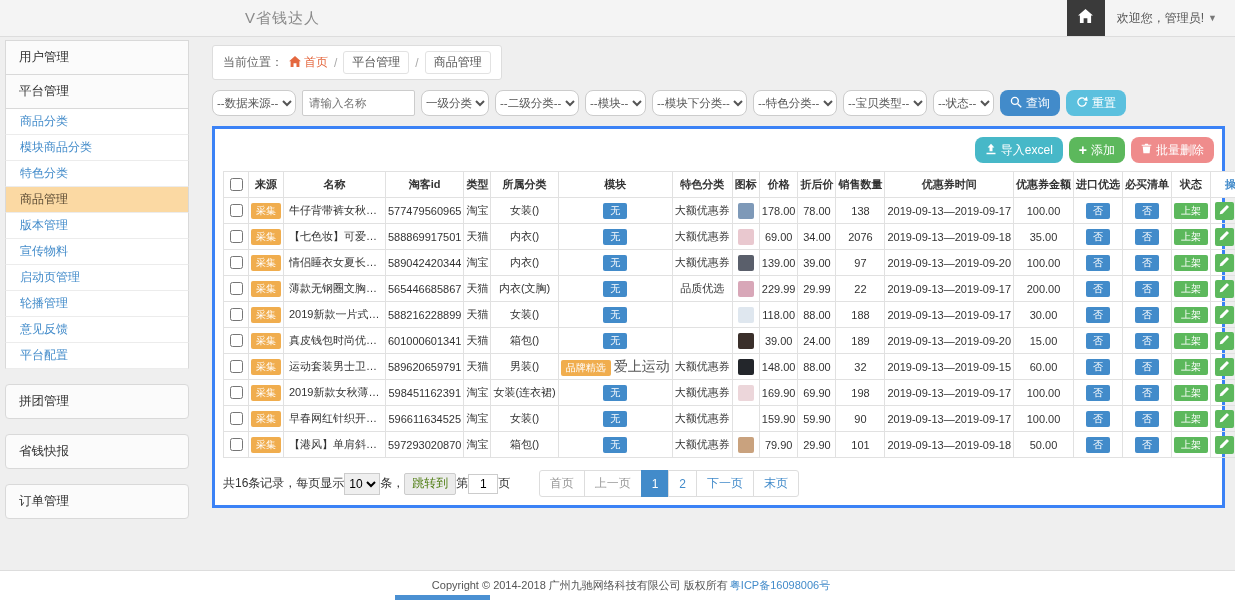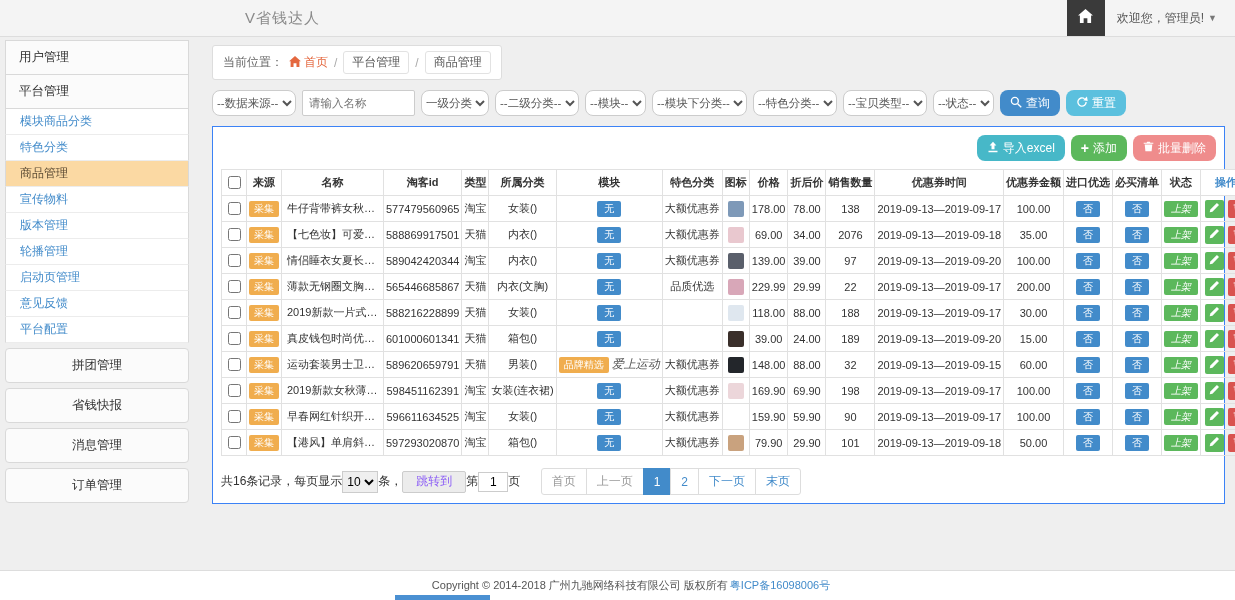--- a/index.html
+++ b/index.html
@@ -99,6 +99,7 @@
   <div class="menu">
       <div class="menu-top">用户管理</div>
       <div class="menu-top">平台管理</div>
+      <div class="menu-sub">商品分类</div>
       <div class="menu-sub">模块商品分类</div>
       <div class="menu-sub">特色分类</div>
       <div class="menu-sub active">商品管理</div>

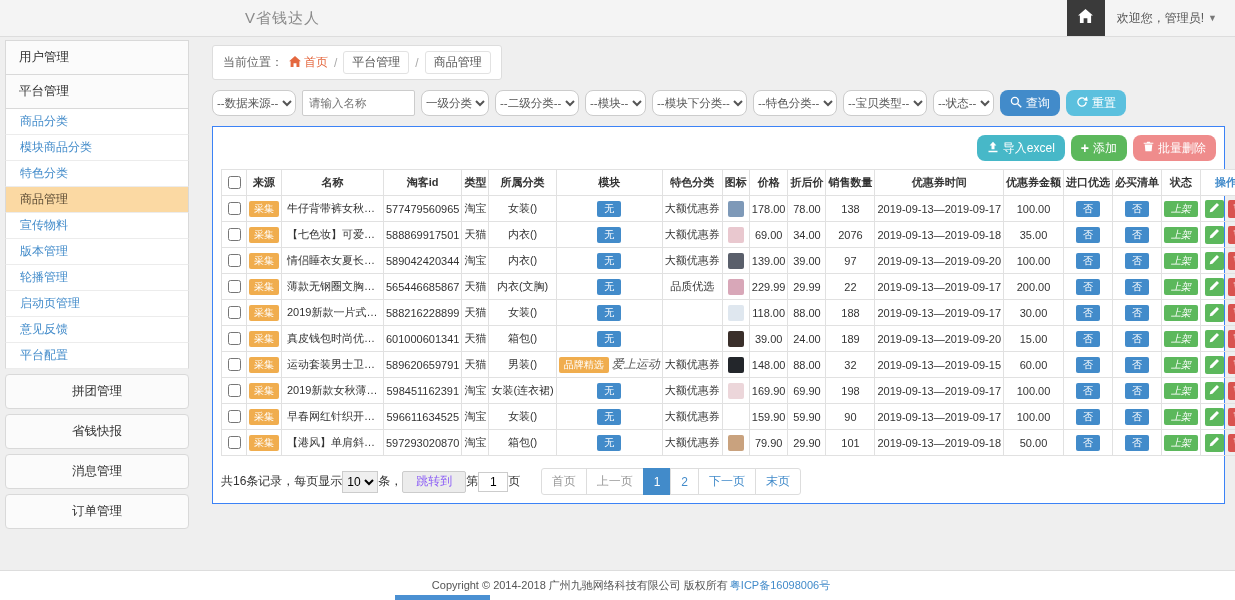--- a/index.html
+++ b/index.html
@@ -44,7 +44,7 @@
   .btn-del{background:var(--red_light);}
   .plus{font-weight:bold;font-size:14px;line-height:1;}
   
-  .panel{margin-top:10px;background:#fff;border:1px solid #3b82f6;padding:8px;}
+  .panel{margin-top:10px;background:#fff;border:3px solid #3b82f6;padding:8px;}
   .toolbar{display:flex;justify-content:flex-end;gap:6px;margin-bottom:8px;}
   table{width:100%;border-collapse:collapse;font-size:11px;color:#333;}
   th,td{border:1px solid #e1e1e1;padding:3px 2px;text-align:center;white-space:nowrap;height:23px;}

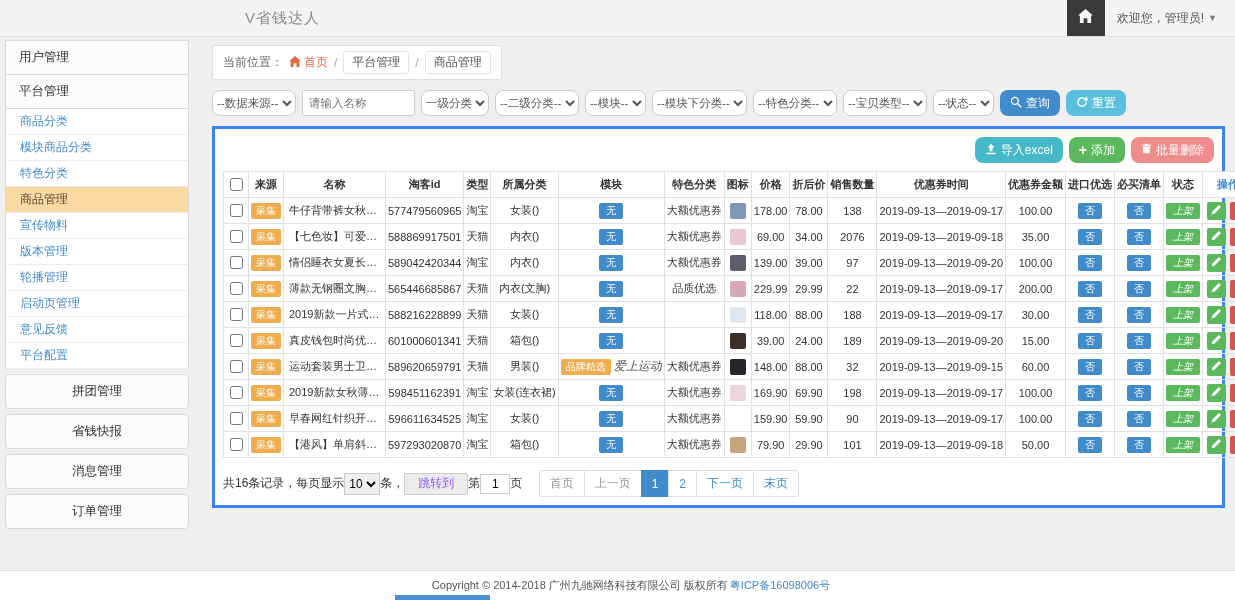--- a/index.html
+++ b/index.html
@@ -55,7 +55,7 @@
   .badge{display:inline-block;color:#fff;border-radius:2px;font-size:10px;padding:2px 5px;line-height:1.2;}
   .badge-orange{background:var(--orange);}
   .badge-blue{background:var(--blue);cursor:pointer;padding:2px 7px;}
-  .badge-green{background:var(--green);cursor:pointer;padding:2px 7px;font-style:italic;}
+  .badge-green{background:var(--green);cursor:pointer;padding:2px 7px;}
   .thumb{display:inline-block;width:16px;height:16px;border-radius:2px;vertical-align:middle;cursor:pointer;}
   .op-btn{width:19px;height:18px;border:none;border-radius:2px;display:inline-flex;align-items:center;justify-content:center;cursor:pointer;padding:0;margin:0 2px;}
   .op-edit{background:var(--green);}

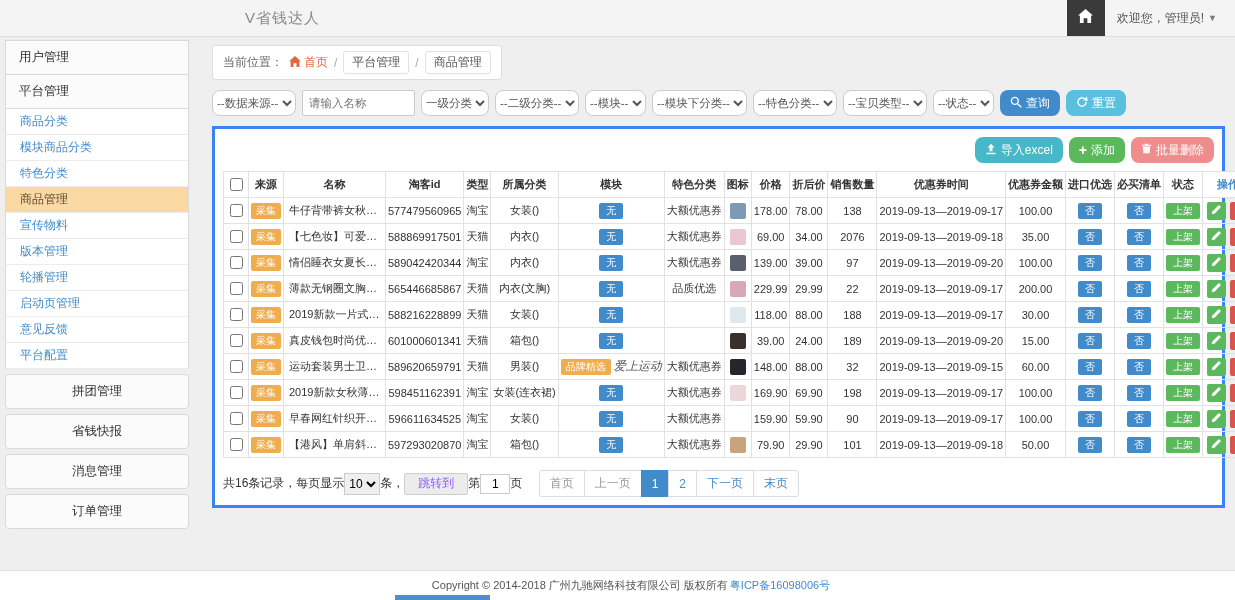--- a/index.html
+++ b/index.html
@@ -103,8 +103,8 @@
       <div class="menu-sub">模块商品分类</div>
       <div class="menu-sub">特色分类</div>
       <div class="menu-sub active">商品管理</div>
+      <div class="menu-sub">版本管理</div>
       <div class="menu-sub">宣传物料</div>
-      <div class="menu-sub">版本管理</div>
       <div class="menu-sub">轮播管理</div>
       <div class="menu-sub">启动页管理</div>
       <div class="menu-sub">意见反馈</div>

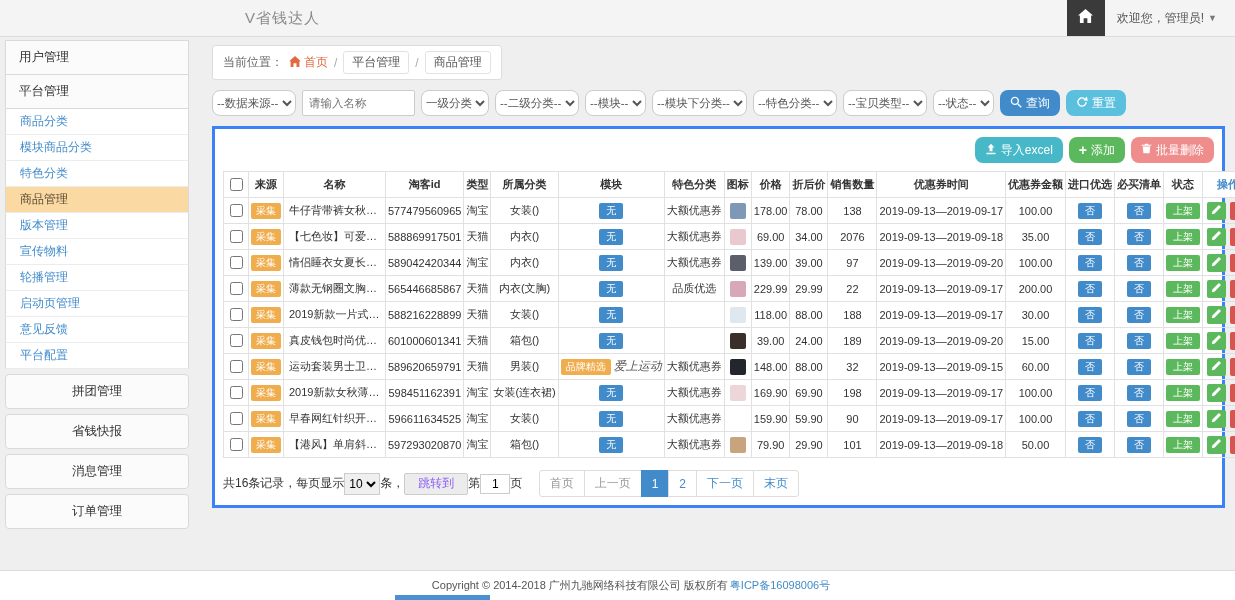--- a/index.html
+++ b/index.html
@@ -105,8 +105,8 @@
       <div class="menu-sub active">商品管理</div>
       <div class="menu-sub">版本管理</div>
       <div class="menu-sub">宣传物料</div>
+      <div class="menu-sub">启动页管理</div>
       <div class="menu-sub">轮播管理</div>
-      <div class="menu-sub">启动页管理</div>
       <div class="menu-sub">意见反馈</div>
       <div class="menu-sub">平台配置</div>
       <div class="menu-top gap">拼团管理</div>

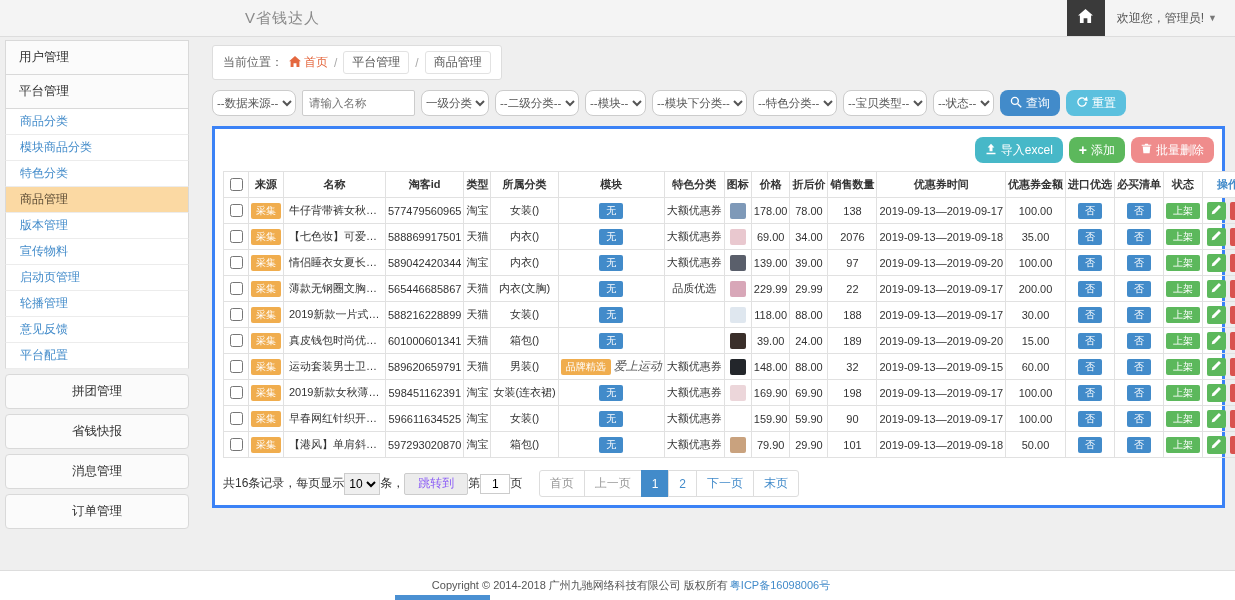--- a/index.html
+++ b/index.html
@@ -51,7 +51,7 @@
   th{font-weight:bold;background:#fff;}
   th.op-head{color:var(--blue);}
   td.name{text-align:left;max-width:102px;overflow:hidden;text-overflow:ellipsis;padding-left:5px;}
-  td.module-cell .extra{font-size:12px;color:#555;font-style:italic;}
+  td.module-cell .extra{font-size:14px;color:#555;}
   .badge{display:inline-block;color:#fff;border-radius:2px;font-size:10px;padding:2px 5px;line-height:1.2;}
   .badge-orange{background:var(--orange);}
   .badge-blue{background:var(--blue);cursor:pointer;padding:2px 7px;}

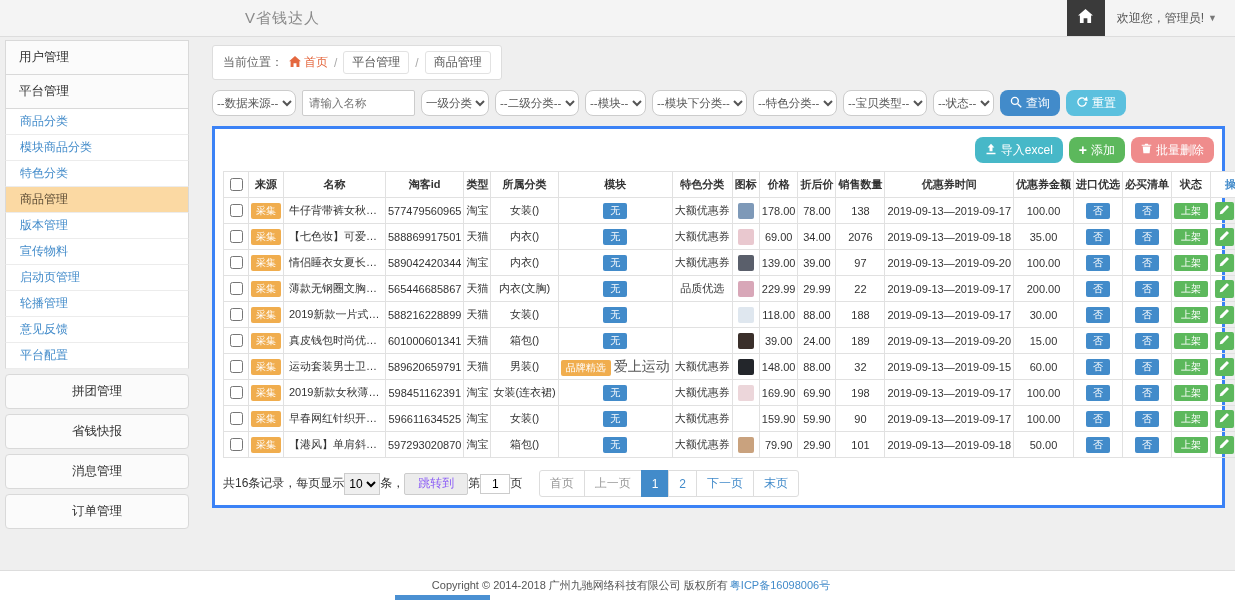--- a/index.html
+++ b/index.html
@@ -24,7 +24,7 @@
   .sidebar{position:absolute;top:37px;left:0;width:194px;bottom:30px;background:#efefef;overflow:hidden;padding:4px 5px 0 5px;}
   .sidebar-title{color:var(--blue);font-weight:bold;font-size:14px;padding:12px 8px 9px 8px;}
   .menu-top{background:#fbfbfb;border:1px solid #d9d9d9;padding:8px 13px;font-size:12.5px;color:#333;cursor:pointer;margin-top:-1px;}
-  .menu-top.gap{margin-top:5px;border-radius:4px;text-align:center;}
+  .menu-top.gap{margin-top:15px;border-radius:4px;}
   .menu-sub{background:#fff;border-left:1px solid #d9d9d9;border-right:1px solid #d9d9d9;border-bottom:1px solid #ececec;padding:4px 14px;font-size:12px;color:var(--blue);cursor:pointer;}
   .menu-sub.active{background:var(--active_menu);color:#5a4a33;}
   

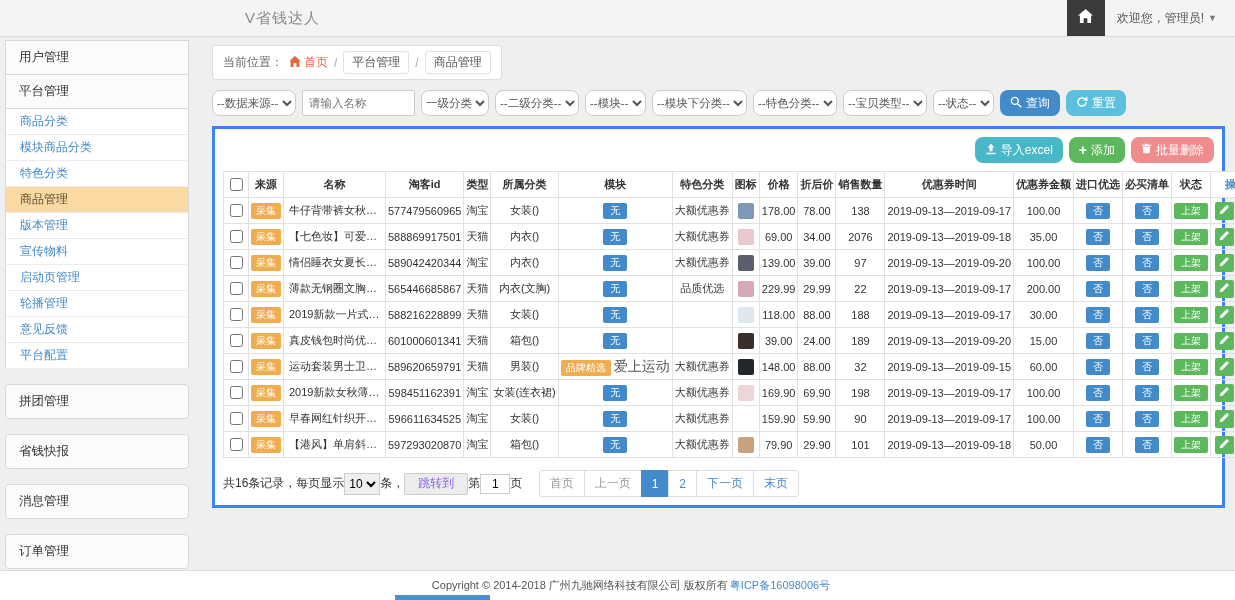--- a/index.html
+++ b/index.html
@@ -64,7 +64,7 @@
   .table-footer{display:flex;justify-content:space-between;align-items:center;margin-top:12px;font-size:12px;color:#333;}
   .records{display:flex;align-items:center;}
   .per-page{height:22px;border:1px solid #ccc;font-size:12px;font-family:"Liberation Sans",sans-serif;}
-  .jump-btn{height:22px;border:1px solid #ccc;background:#ececec;border-radius:2px;font-size:12px;padding:0 13px;cursor:pointer;font-family:"Liberation Sans",sans-serif;color:#8b5cf6;}
+  .jump-btn{height:22px;border:1px solid #ccc;background:#ececec;border-radius:2px;font-size:12px;padding:0 7px;cursor:pointer;font-family:"Liberation Sans",sans-serif;color:#4d7c0f;}
   .jump-input{width:30px;height:20px;border:1px solid #ccc;text-align:center;font-size:12px;}
   .pagination{display:flex;margin-right:415px;}
   .page-btn{border:1px solid #ddd;background:#fff;color:var(--blue);padding:4px 10px;font-size:12px;margin-left:-1px;cursor:pointer;font-family:"Liberation Sans",sans-serif;}

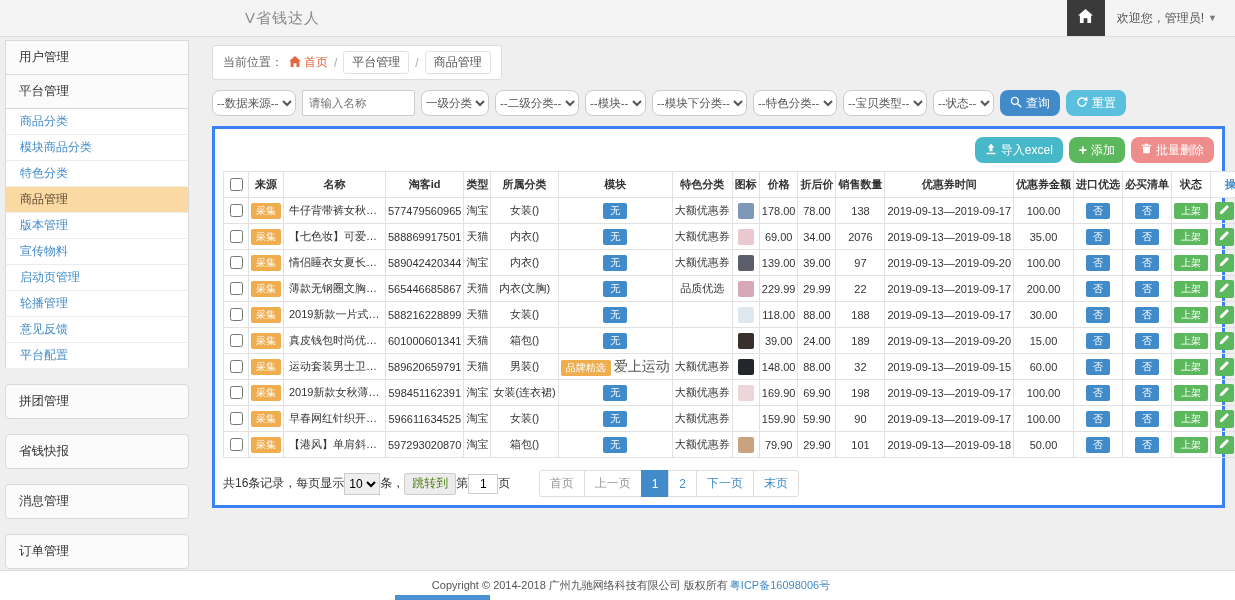--- a/index.html
+++ b/index.html
@@ -111,7 +111,6 @@
       <div class="menu-sub">平台配置</div>
       <div class="menu-top gap">拼团管理</div>
       <div class="menu-top gap">省钱快报</div>
-      <div class="menu-top gap">消息管理</div>
       <div class="menu-top gap">订单管理</div>
     </div>
 </div>

